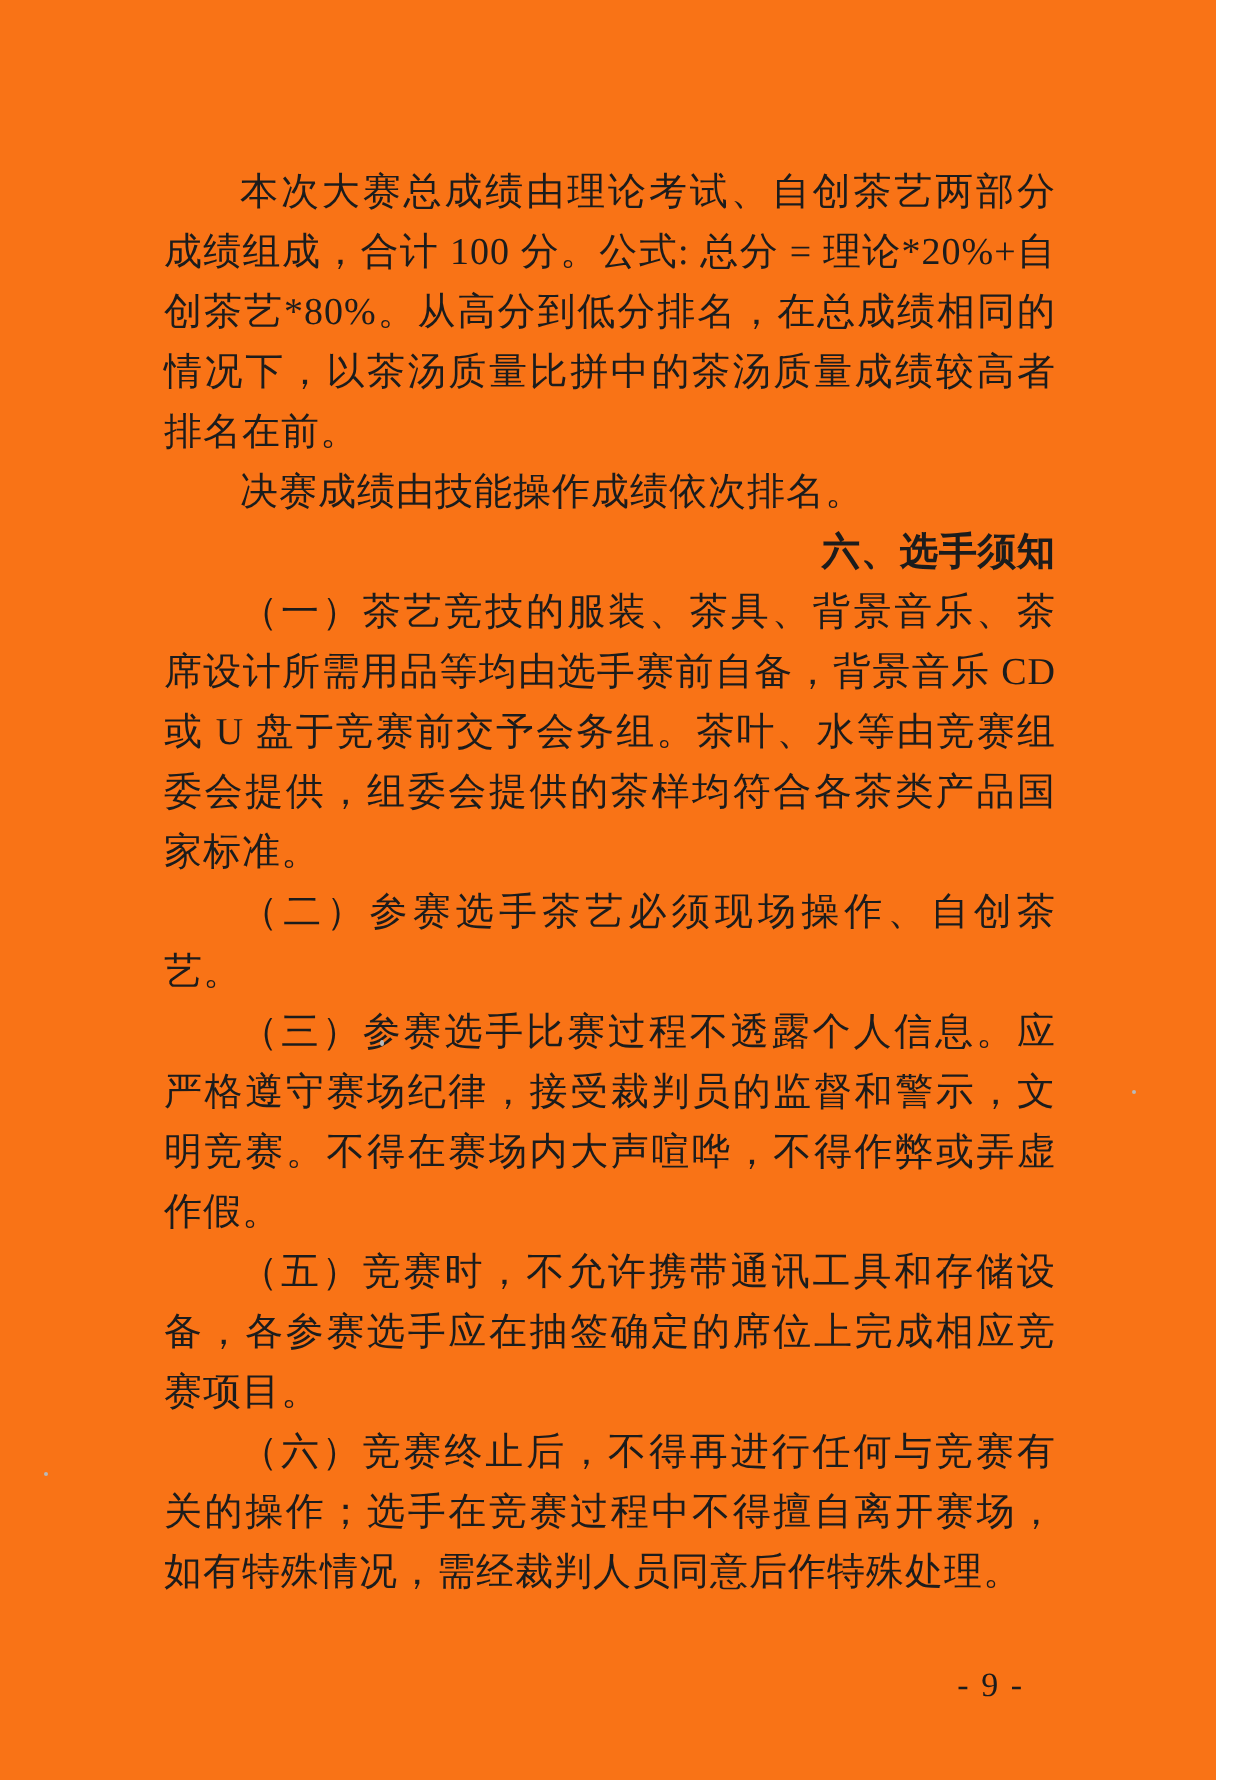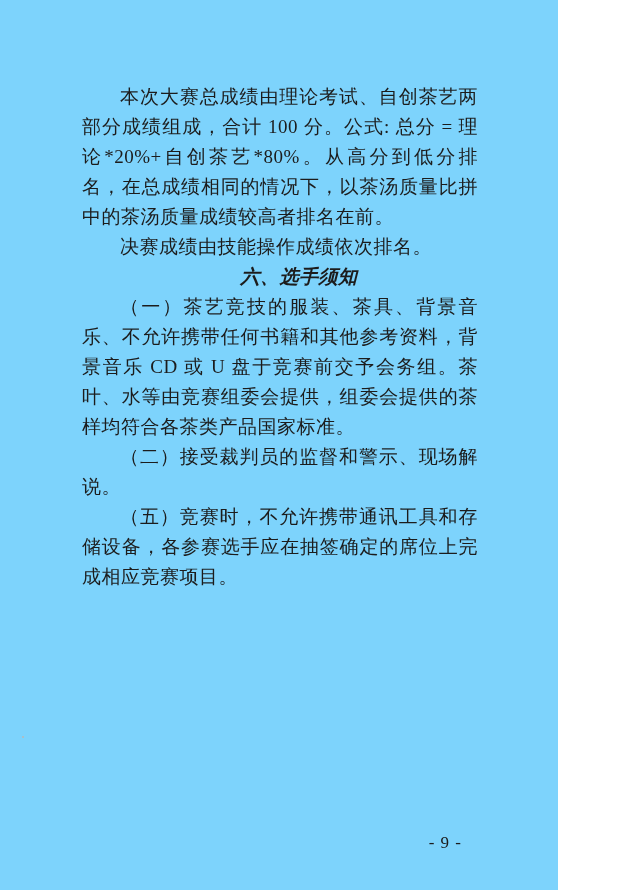--- a/index.html
+++ b/index.html
@@ -9,9 +9,9 @@
   }
   .page {
     position: relative;
-    width: 558px;
+    width: 608px;
     height: 890px;
-    background: #7dd3fc;
+    background: #f97316;
     overflow: hidden;
     font-family: "Liberation Serif", "DejaVu Serif", serif;
     color: #1c1c1c;

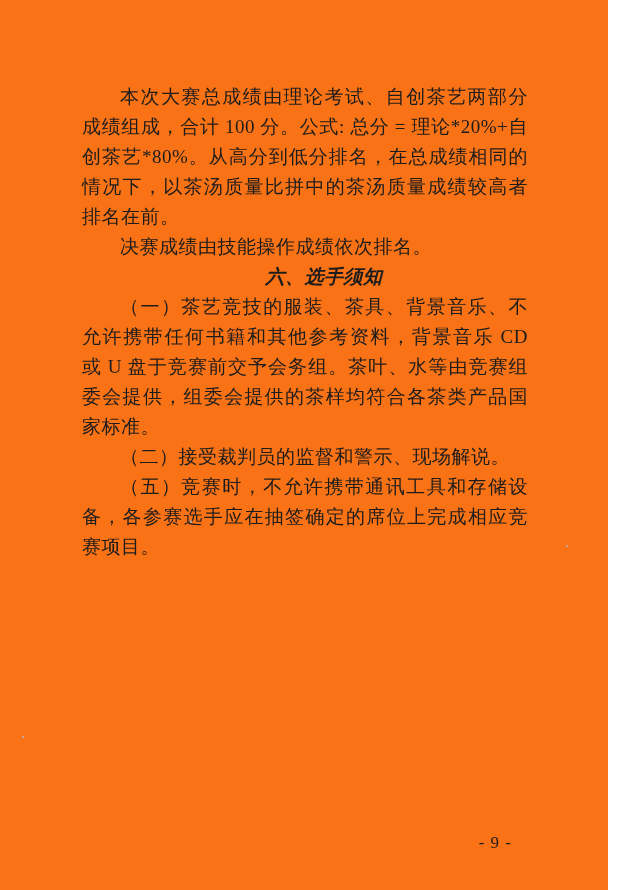--- a/index.html
+++ b/index.html
@@ -33,8 +33,7 @@
   }
   .para.heading {
     font-weight: bold;
-    text-align: center;
-    font-style: italic;
+    text-align: right;
   }
   .page-number {
     position: absolute;

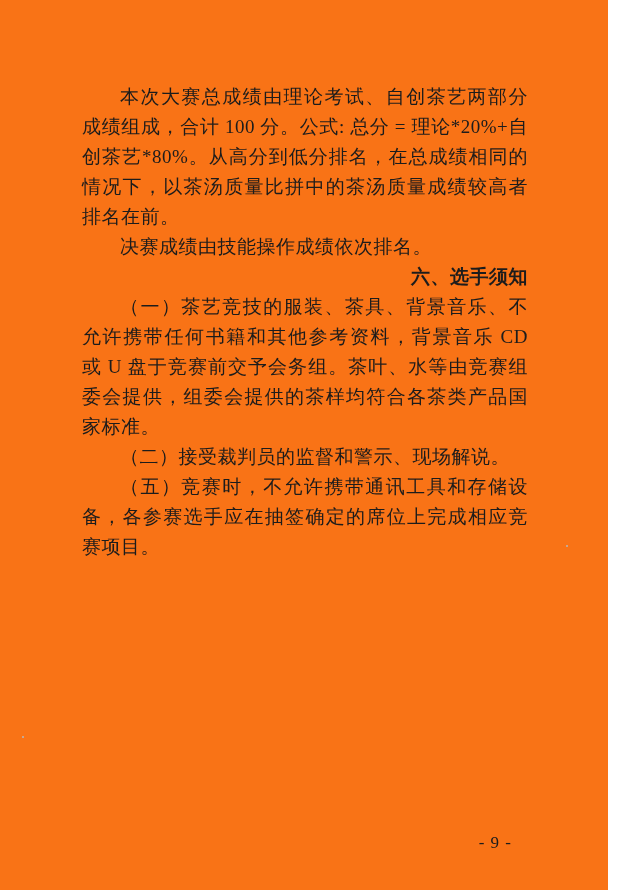--- a/index.html
+++ b/index.html
@@ -61,7 +61,7 @@
   <p class="para">本次大赛总成绩由理论考试、自创茶艺两部分成绩组成，合计 100 分。公式: 总分 = 理论*20%+自创茶艺*80%。从高分到低分排名，在总成绩相同的情况下，以茶汤质量比拼中的茶汤质量成绩较高者排名在前。</p>
       <p class="para">决赛成绩由技能操作成绩依次排名。</p>
       <p class="para heading">六、选手须知</p>
-      <p class="para">（一）茶艺竞技的服装、茶具、背景音乐、不允许携带任何书籍和其他参考资料，背景音乐 CD 或 U 盘于竞赛前交予会务组。茶叶、水等由竞赛组委会提供，组委会提供的茶样均符合各茶类产品国家标准。</p>
+      <p class="para">（一）茶艺竞技的服装、茶具、背景音乐、茶席设计所需用品等均由选手赛前自备，背景音乐 CD 或 U 盘于竞赛前交予会务组。茶叶、水等由竞赛组委会提供，组委会提供的茶样均符合各茶类产品国家标准。</p>
       <p class="para">（二）接受裁判员的监督和警示、现场解说。</p>
       <p class="para">（五）竞赛时，不允许携带通讯工具和存储设备，各参赛选手应在抽签确定的席位上完成相应竞赛项目。</p>
     </div>

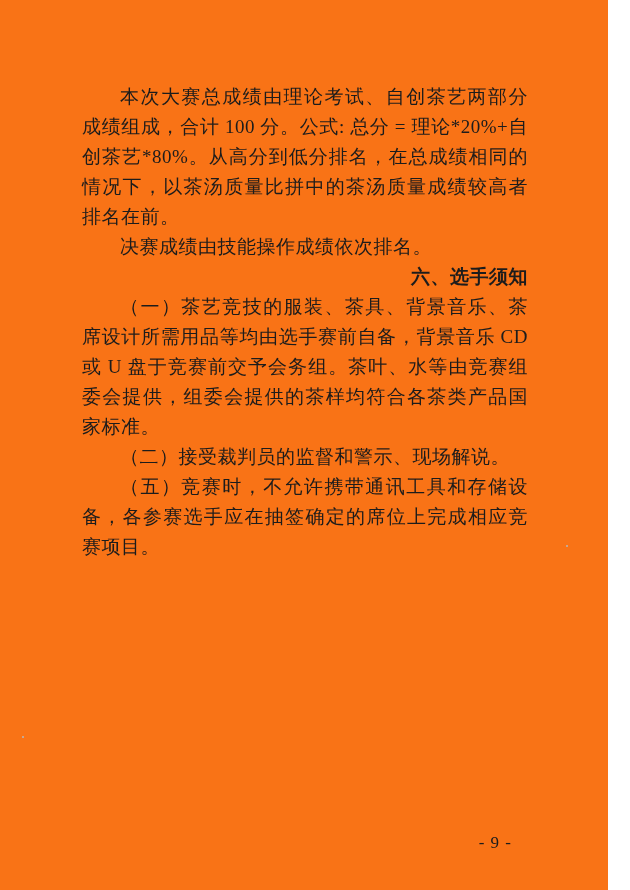--- a/index.html
+++ b/index.html
@@ -62,7 +62,7 @@
       <p class="para">决赛成绩由技能操作成绩依次排名。</p>
       <p class="para heading">六、选手须知</p>
       <p class="para">（一）茶艺竞技的服装、茶具、背景音乐、茶席设计所需用品等均由选手赛前自备，背景音乐 CD 或 U 盘于竞赛前交予会务组。茶叶、水等由竞赛组委会提供，组委会提供的茶样均符合各茶类产品国家标准。</p>
-      <p class="para">（二）接受裁判员的监督和警示、现场解说。</p>
+      <p class="para">（二）参赛选手茶艺必须现场操作、自创茶艺。</p>
       <p class="para">（五）竞赛时，不允许携带通讯工具和存储设备，各参赛选手应在抽签确定的席位上完成相应竞赛项目。</p>
     </div>
   <div class="speckle speckle-1"></div>

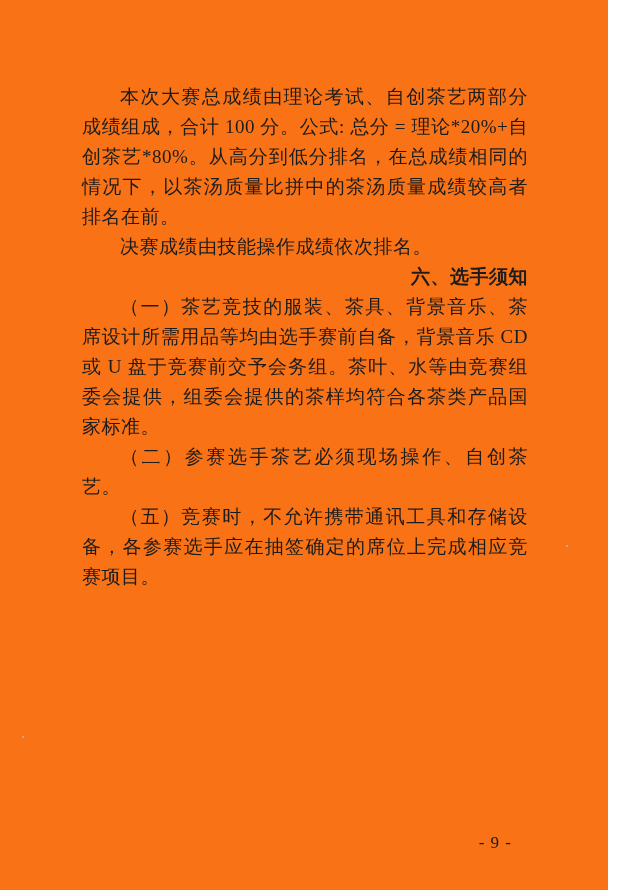--- a/index.html
+++ b/index.html
@@ -63,6 +63,7 @@
       <p class="para heading">六、选手须知</p>
       <p class="para">（一）茶艺竞技的服装、茶具、背景音乐、茶席设计所需用品等均由选手赛前自备，背景音乐 CD 或 U 盘于竞赛前交予会务组。茶叶、水等由竞赛组委会提供，组委会提供的茶样均符合各茶类产品国家标准。</p>
       <p class="para">（二）参赛选手茶艺必须现场操作、自创茶艺。</p>
+      <p class="para">（三）参赛选手比赛过程不透露个人信息。应严格遵守赛场纪律，接受裁判员的监督和警示，文明竞赛。不得在赛场内大声喧哗，不得作弊或弄虚作假。</p>
       <p class="para">（五）竞赛时，不允许携带通讯工具和存储设备，各参赛选手应在抽签确定的席位上完成相应竞赛项目。</p>
     </div>
   <div class="speckle speckle-1"></div>

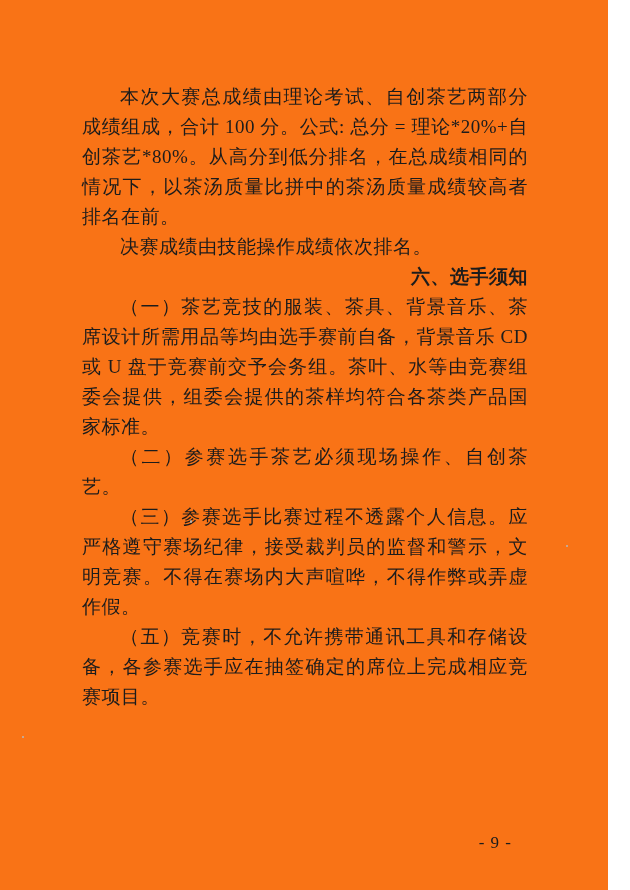--- a/index.html
+++ b/index.html
@@ -65,6 +65,7 @@
       <p class="para">（二）参赛选手茶艺必须现场操作、自创茶艺。</p>
       <p class="para">（三）参赛选手比赛过程不透露个人信息。应严格遵守赛场纪律，接受裁判员的监督和警示，文明竞赛。不得在赛场内大声喧哗，不得作弊或弄虚作假。</p>
       <p class="para">（五）竞赛时，不允许携带通讯工具和存储设备，各参赛选手应在抽签确定的席位上完成相应竞赛项目。</p>
+      <p class="para">（六）竞赛终止后，不得再进行任何与竞赛有关的操作；选手在竞赛过程中不得擅自离开赛场，如有特殊情况，需经裁判人员同意后作特殊处理。</p>
     </div>
   <div class="speckle speckle-1"></div>
   <div class="speckle speckle-2"></div>

